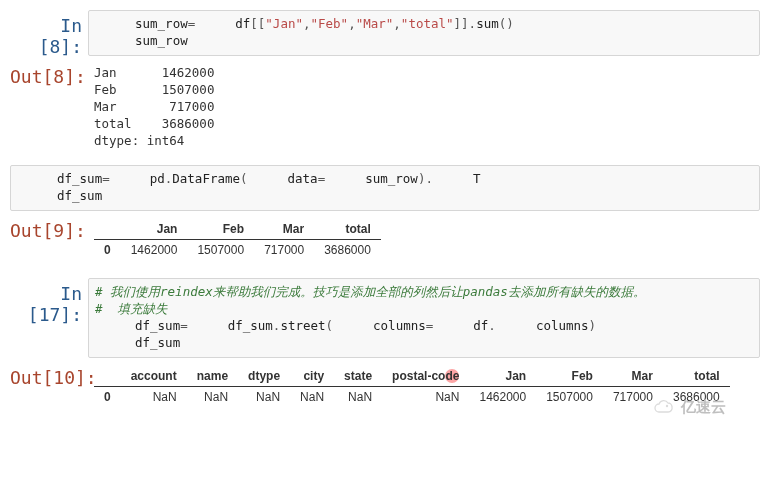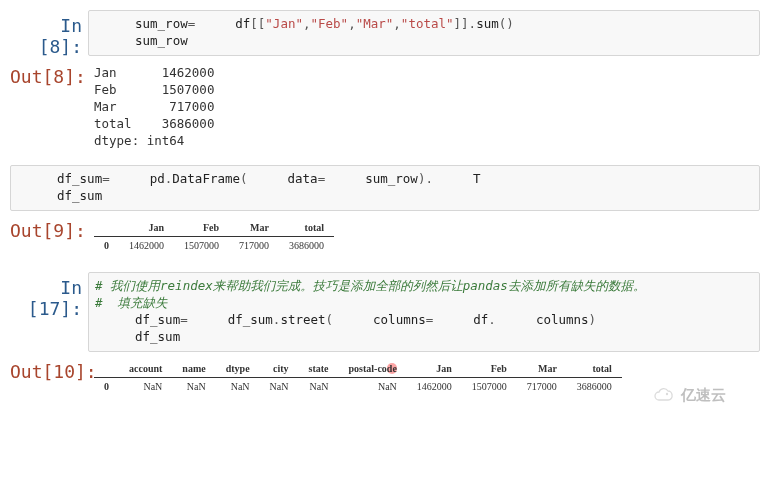--- a/index.html
+++ b/index.html
@@ -57,9 +57,8 @@
   .func { color: #222; }
   table.df {
     border-collapse: collapse;
-    font-size: 10px;
+    font-size: 12px;
     margin: 4px 0 4px 6px;
-    font-family: Liberation Serif, serif;
   }
   table.df th, table.df td {
     padding: 3px 10px;

